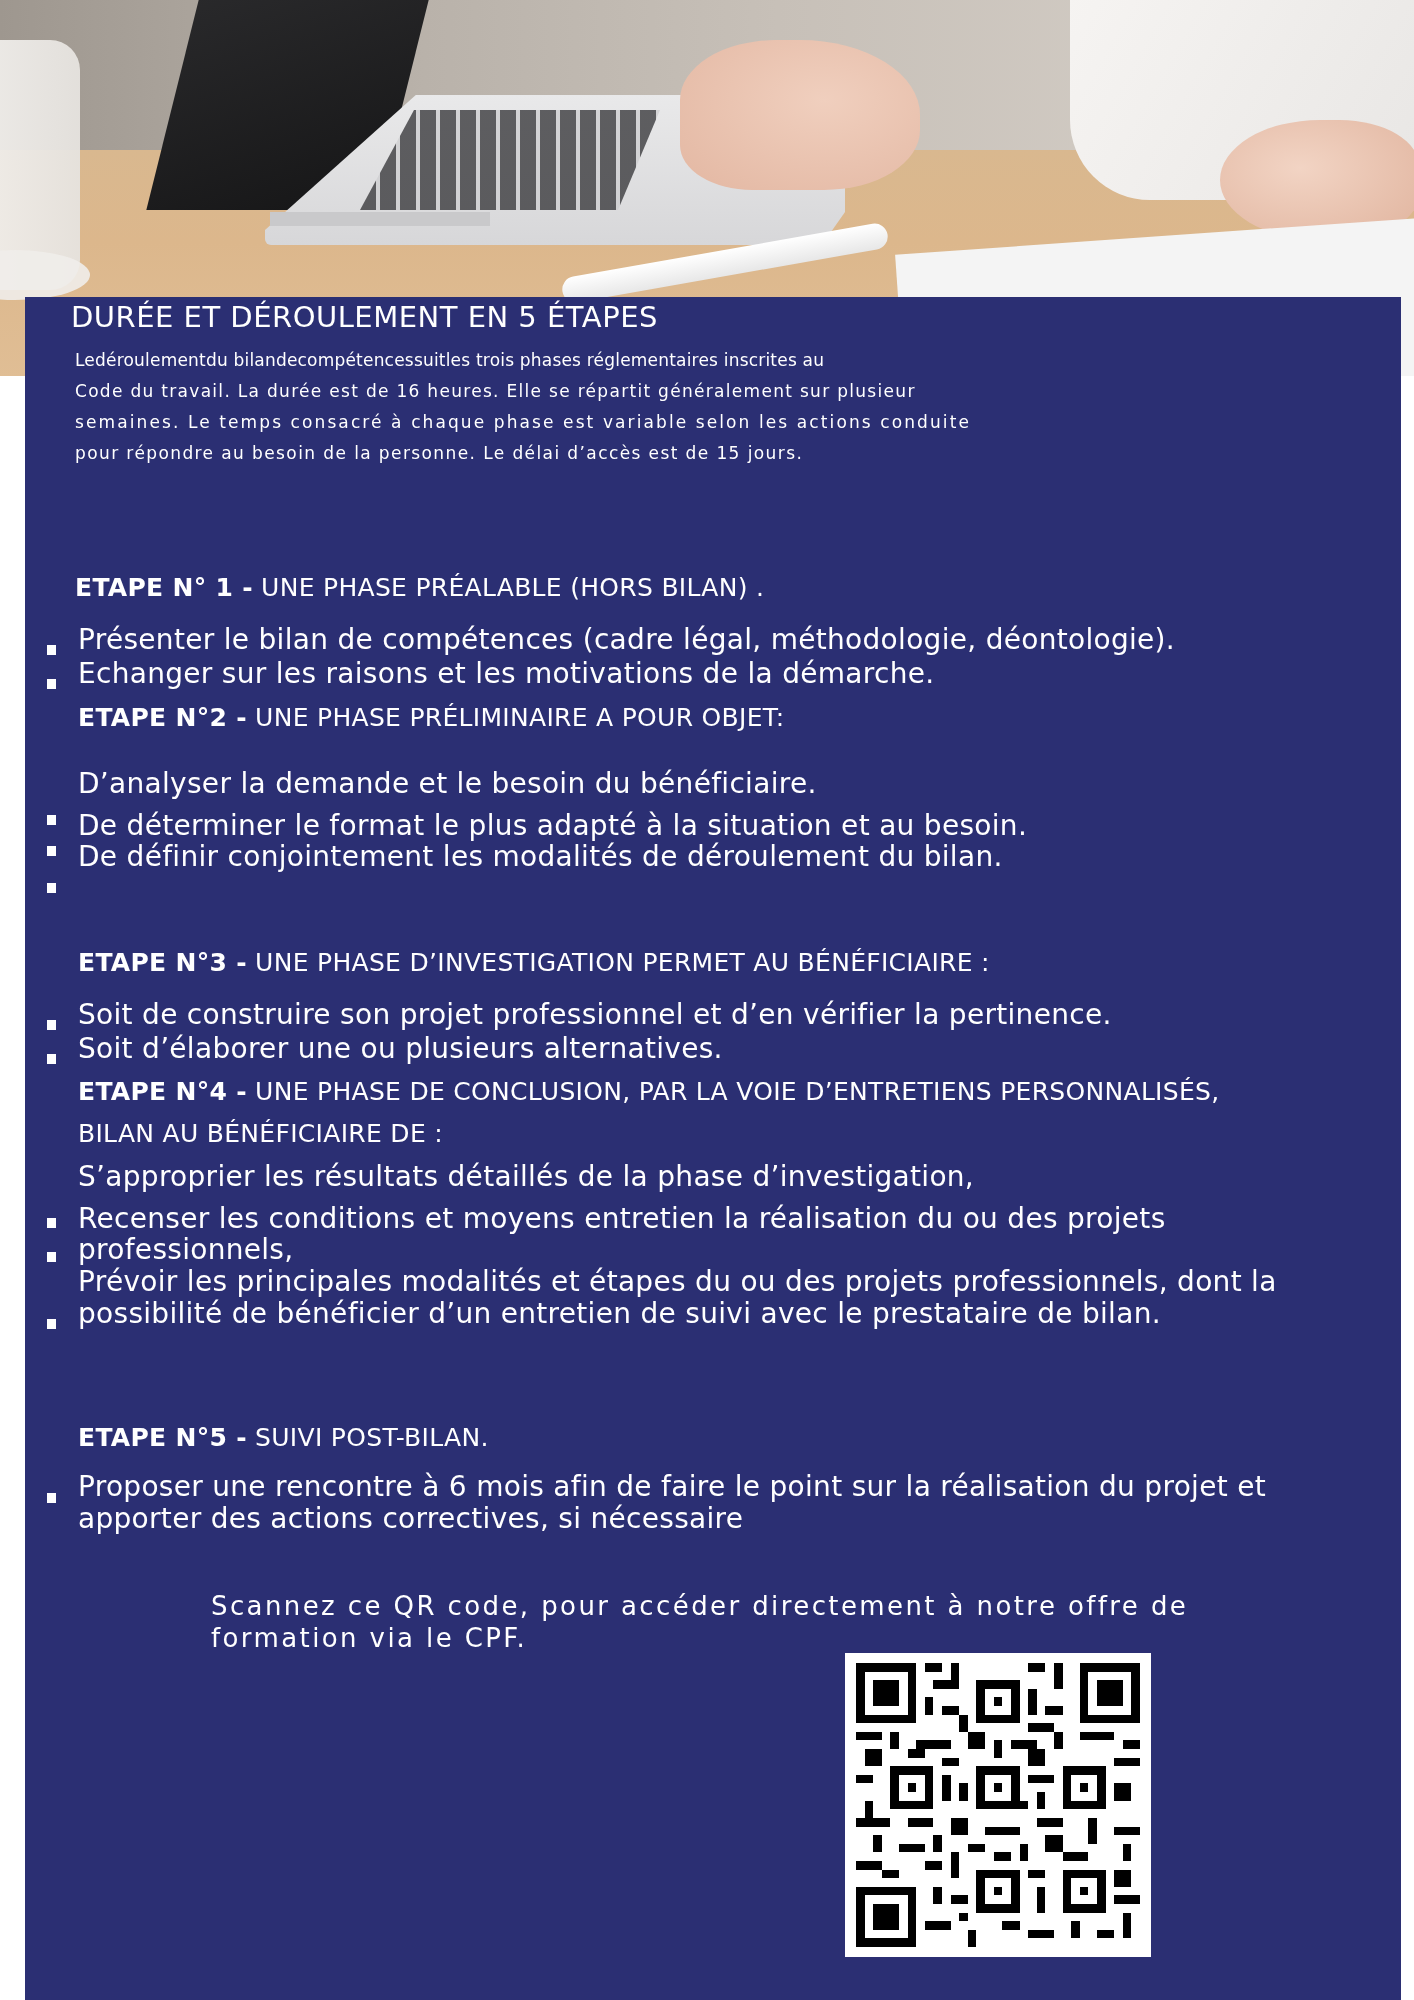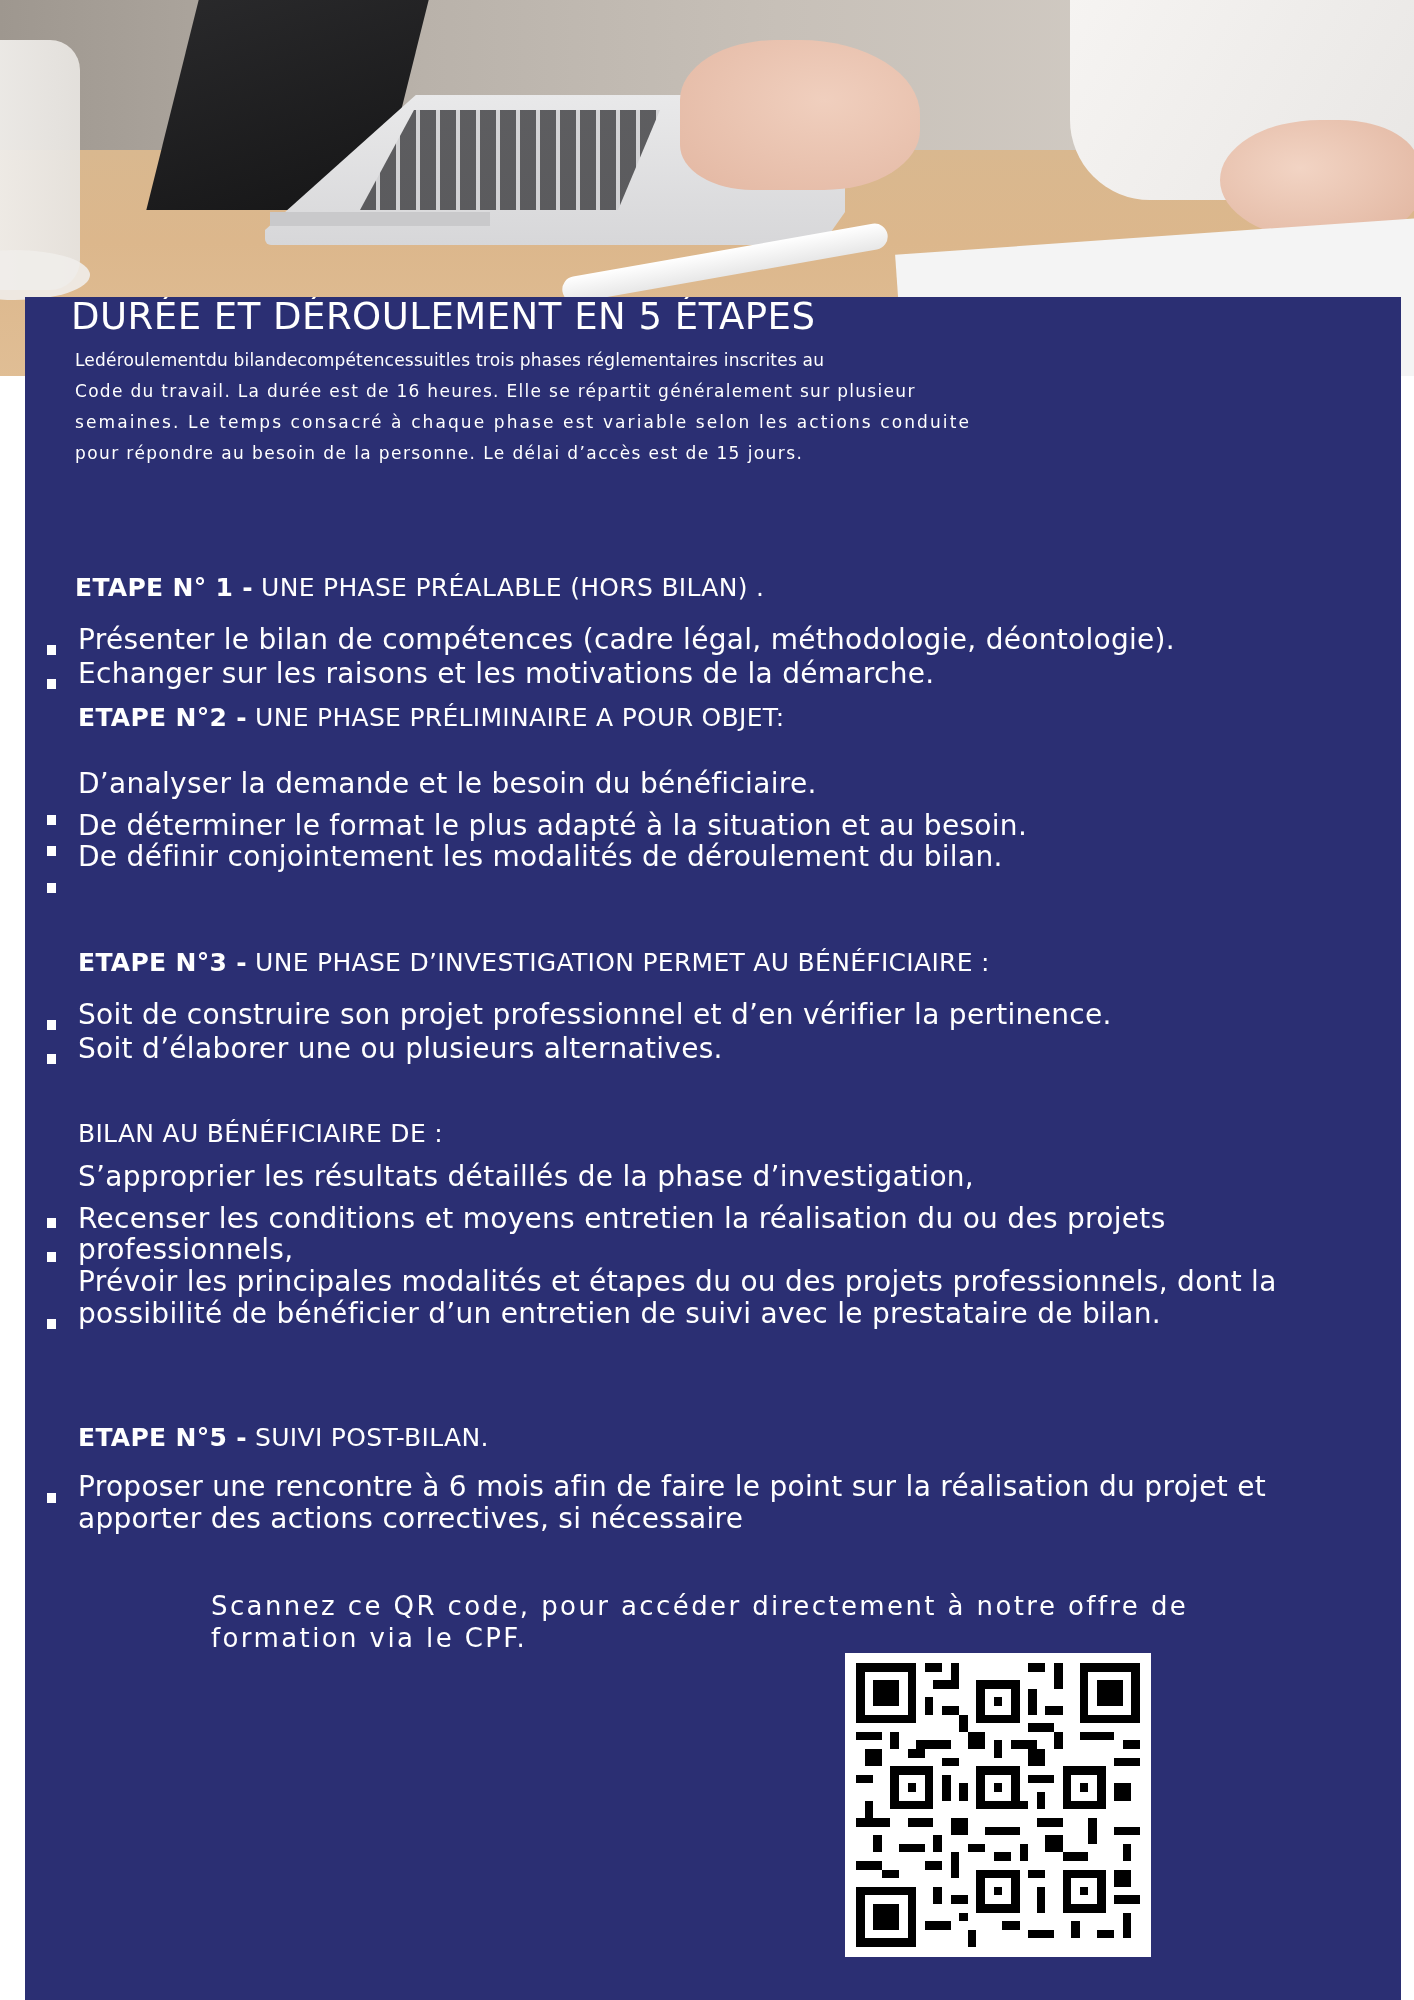--- a/index.html
+++ b/index.html
@@ -48,7 +48,7 @@
     }
     .abs { position: absolute; white-space: nowrap; }
 
-    .title { left: 46px; top: 0px; font-size: 37px; letter-spacing: 0.5px; font-weight: normal; line-height: 40px; }
+    .title { left: 46px; top: 0px; font-size: 29px; letter-spacing: 0.5px; font-weight: normal; line-height: 40px; }
 
     .intro { left: 50px; top: 48px; font-size: 17px; line-height: 31px; width: 1330px; letter-spacing: 1.1px; }
     .intro div { white-space: nowrap; }

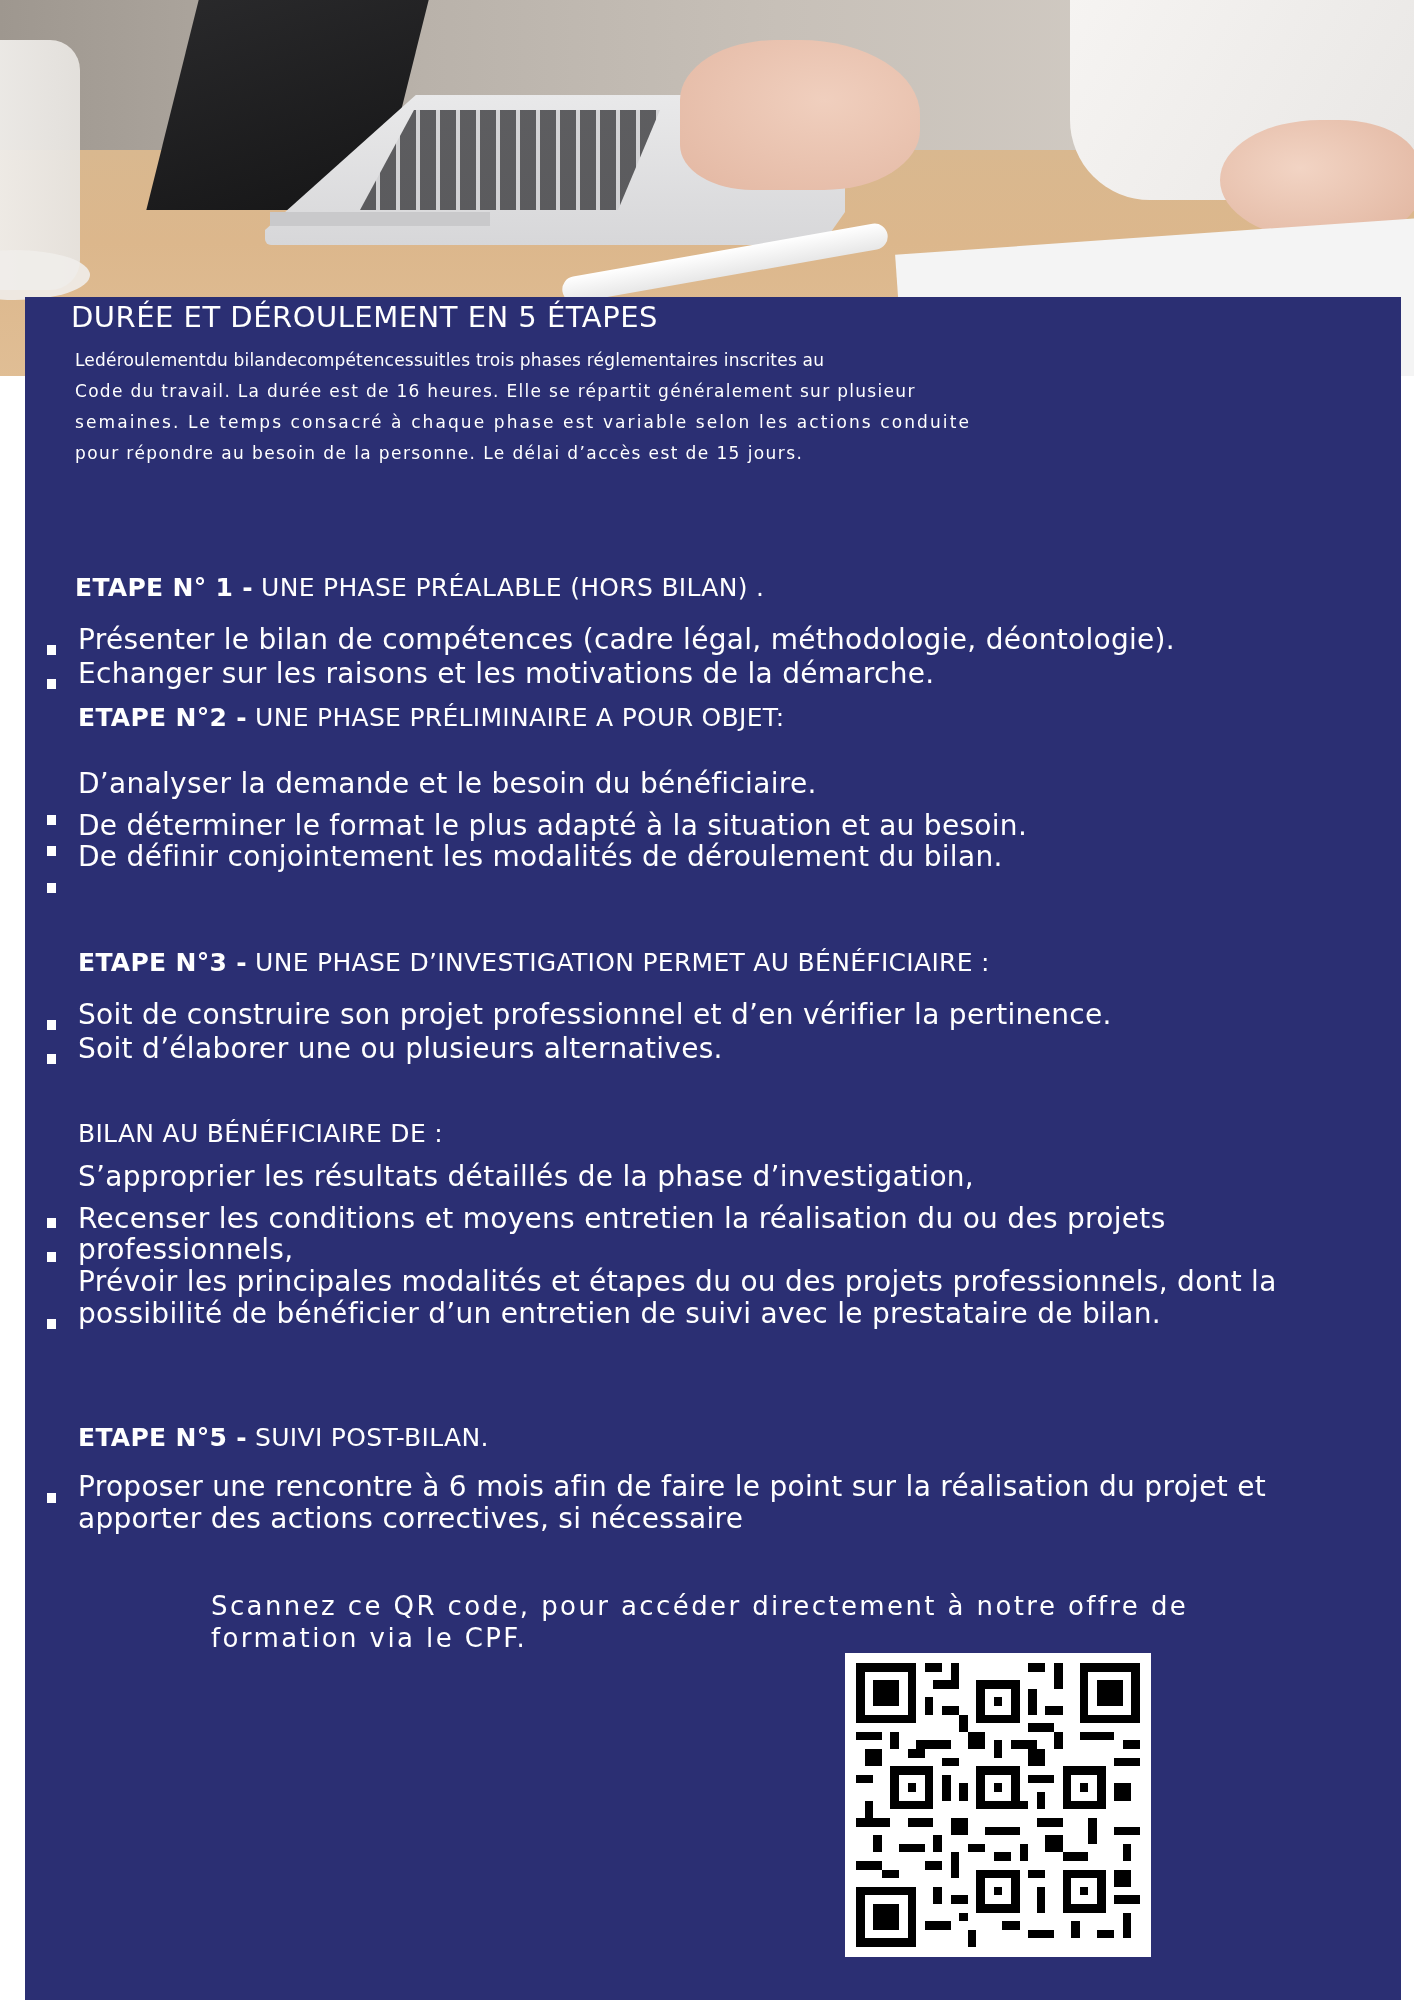--- a/index.html
+++ b/index.html
@@ -125,6 +125,9 @@
   <span class="bullet" style="left:22px; top:757px;"></span>
   <div class="abs item" style="left:53px; top:736px;">Soit d’élaborer une ou plusieurs alternatives.</div>
 
+  <div class="abs step" style="left:53px; top:780px;">
+    <b>ETAPE N°4 -</b><span> UNE PHASE DE CONCLUSION, PAR LA VOIE D’ENTRETIENS PERSONNALISÉS,</span>
+  </div>
   <div class="abs step" style="left:53px; top:822px;">BILAN AU BÉNÉFICIAIRE DE :</div>
   <div class="abs item" style="left:53px; top:864px;">S’approprier les résultats détaillés de la phase d’investigation,</div>
   <span class="bullet" style="left:22px; top:921px;"></span>

